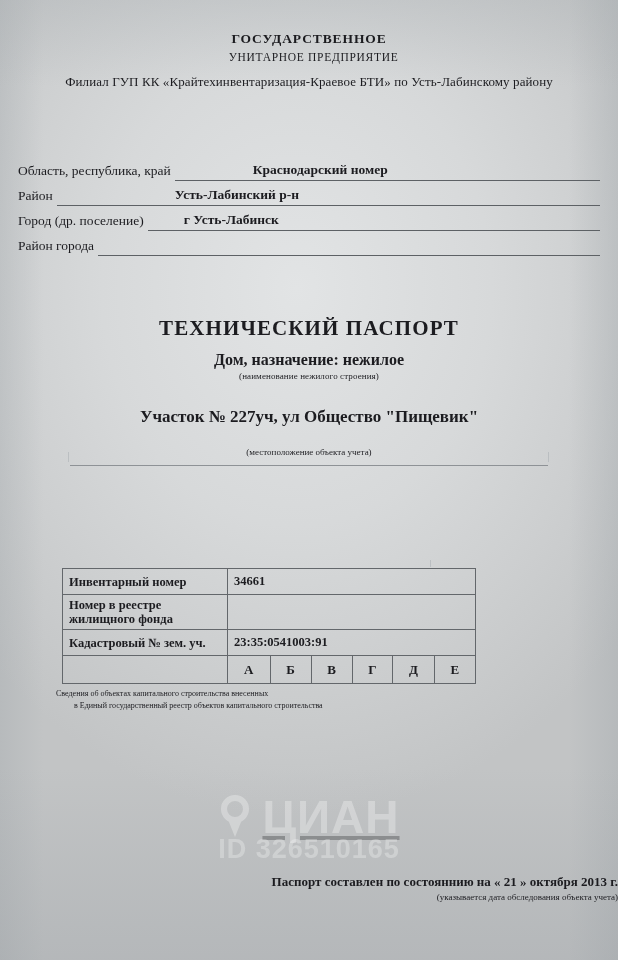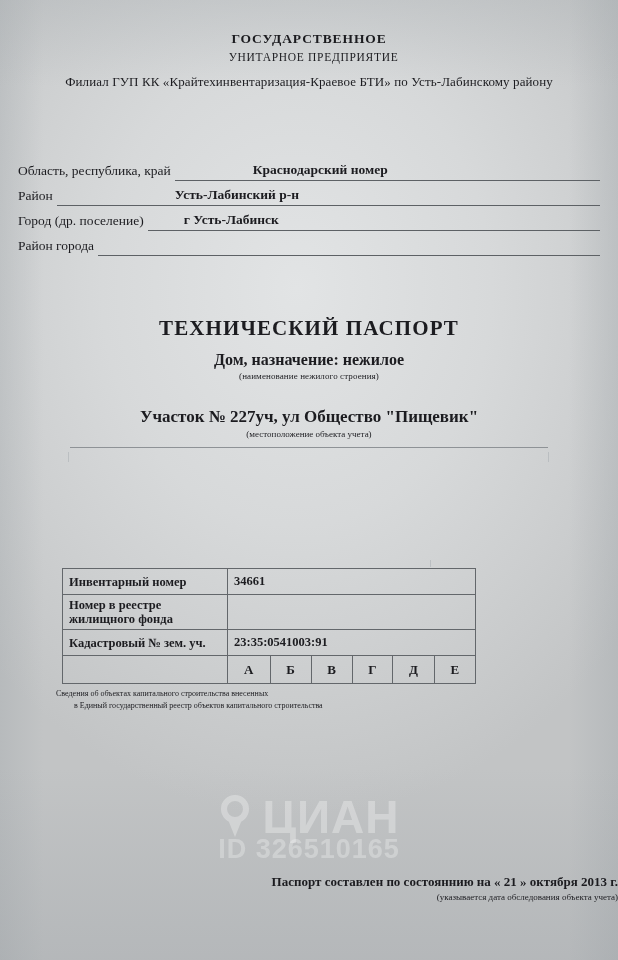--- a/index.html
+++ b/index.html
@@ -119,7 +119,7 @@
   }
   .doc-note2 {
     font-size: 9px;
-    margin-top: 2px;
+    margin-top: 20px;
   }
   .obj-rule {
     margin: 8px 70px 0 70px;

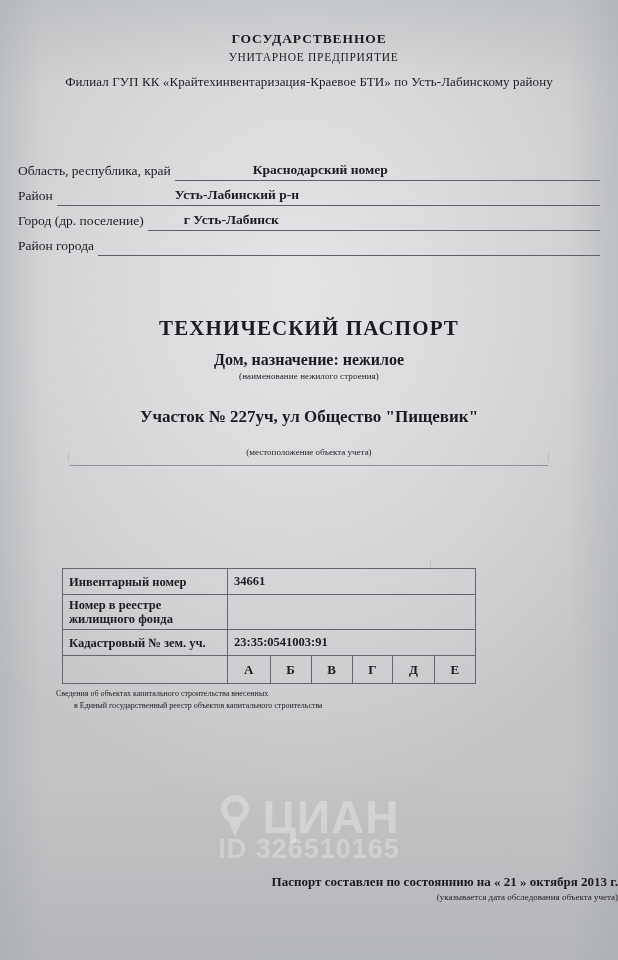--- a/index.html
+++ b/index.html
@@ -198,6 +198,7 @@
     justify-content: center;
     gap: 10px;
     opacity: 0.30;
+    text-decoration: underline;
   }
   .wm-pin {
     width: 34px;

